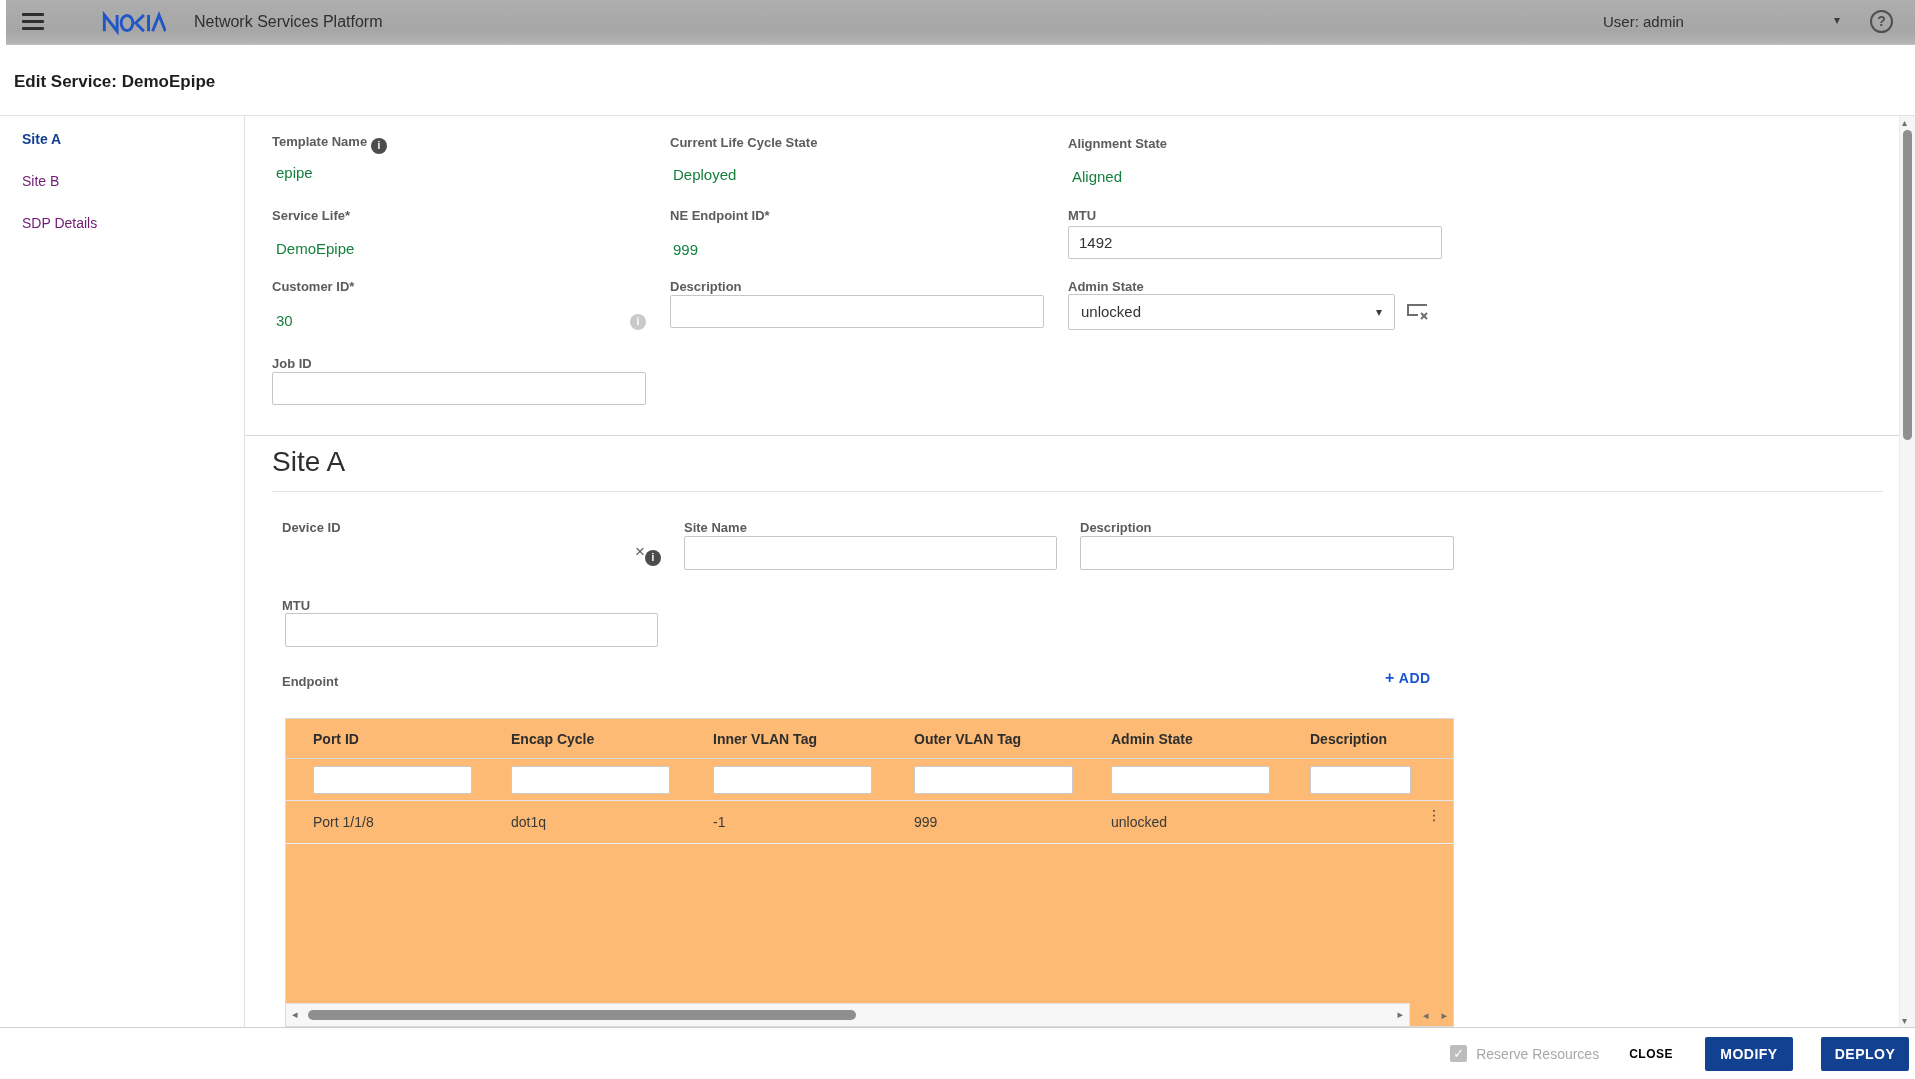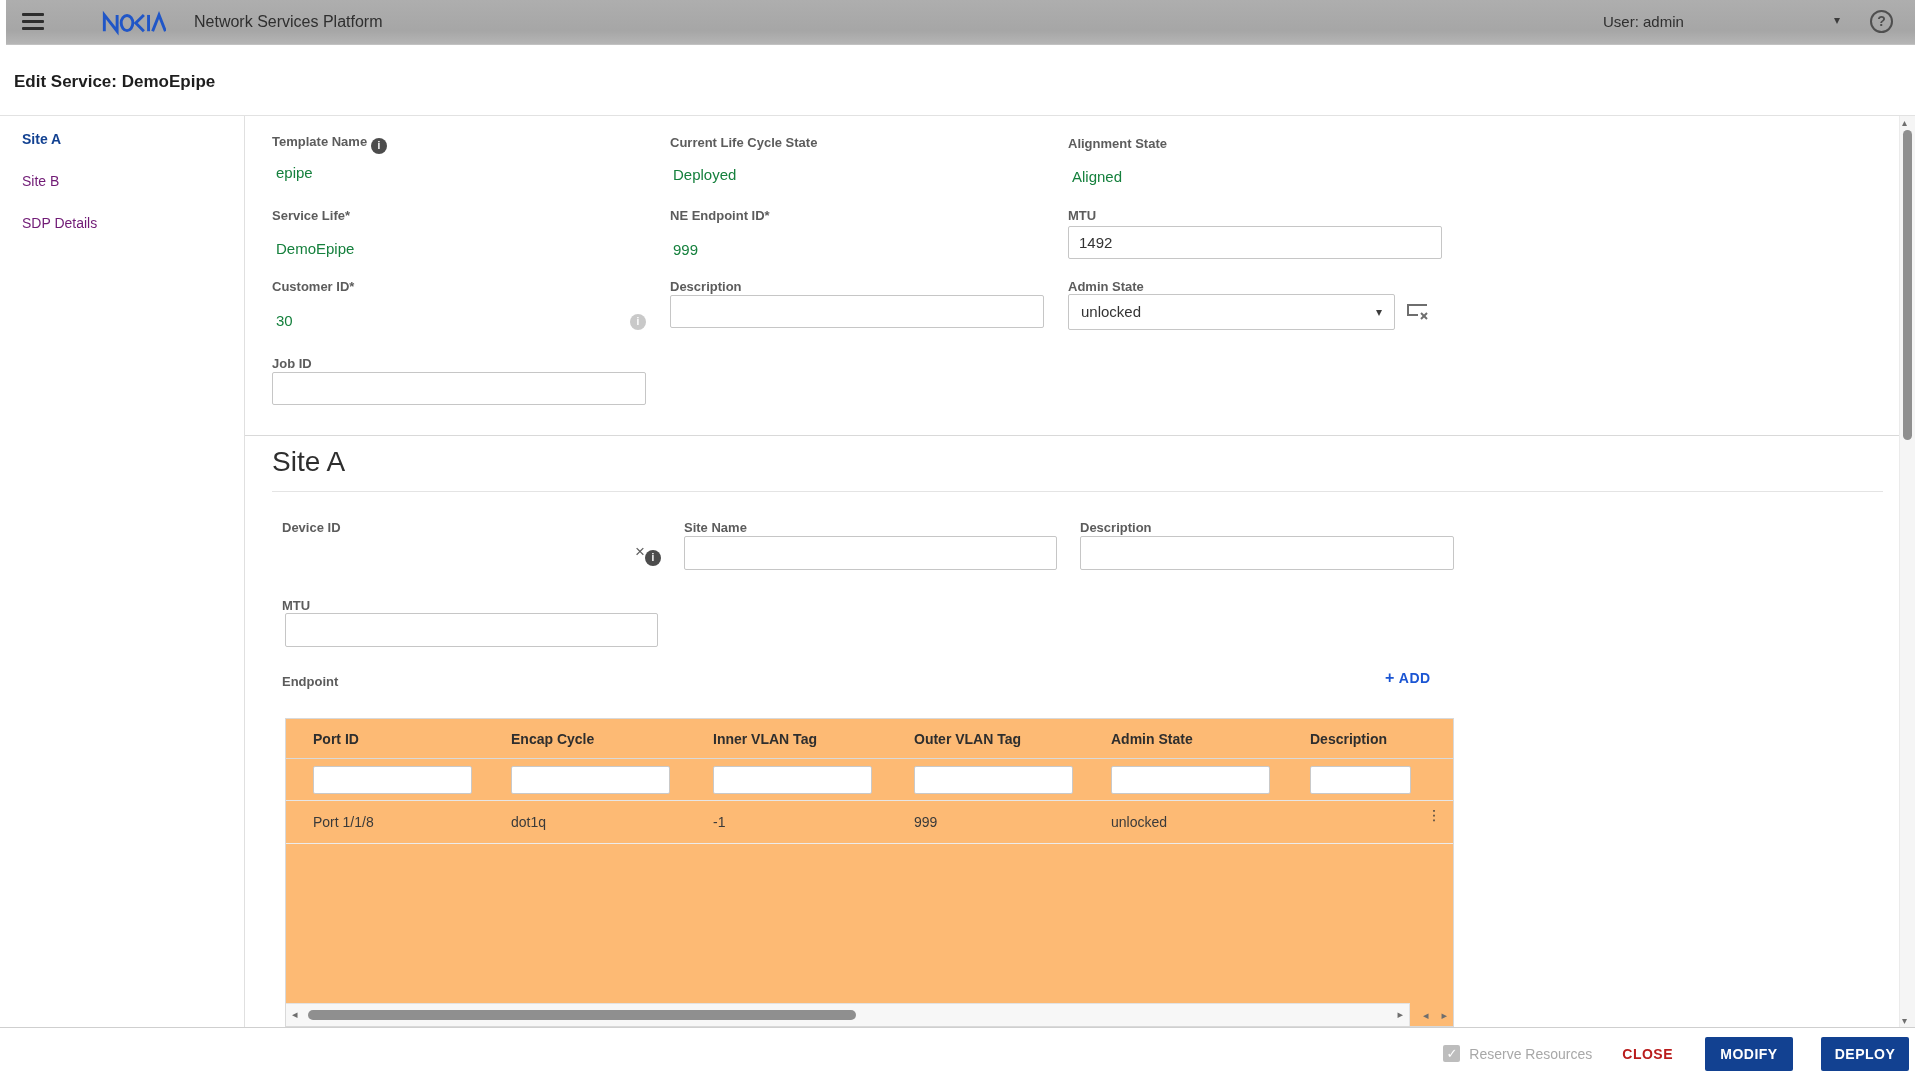--- a/index.html
+++ b/index.html
@@ -117,7 +117,7 @@
   .checkbox { width:17px; height:17px; background:#bdbdbd; border-radius:2px; color:#fff;
               font-size:13px; text-align:center; line-height:17px; margin-right:9px; }
   .reserve-label { font-size:14px; color:#a8a8a8; margin-right:30px; }
-  .close-btn { font-size:14px; font-weight:bold; color:#b91c1c; letter-spacing:.5px;
+  .close-btn { font-size:12px; font-weight:bold; color:#000000; letter-spacing:.5px;
                margin-right:32px; cursor:pointer; background:none; border:none;
                font-family:"Liberation Sans",sans-serif; }
   .pbtn { width:88px; height:34px; background:#124191; color:#fff; border:none; border-radius:2px;

